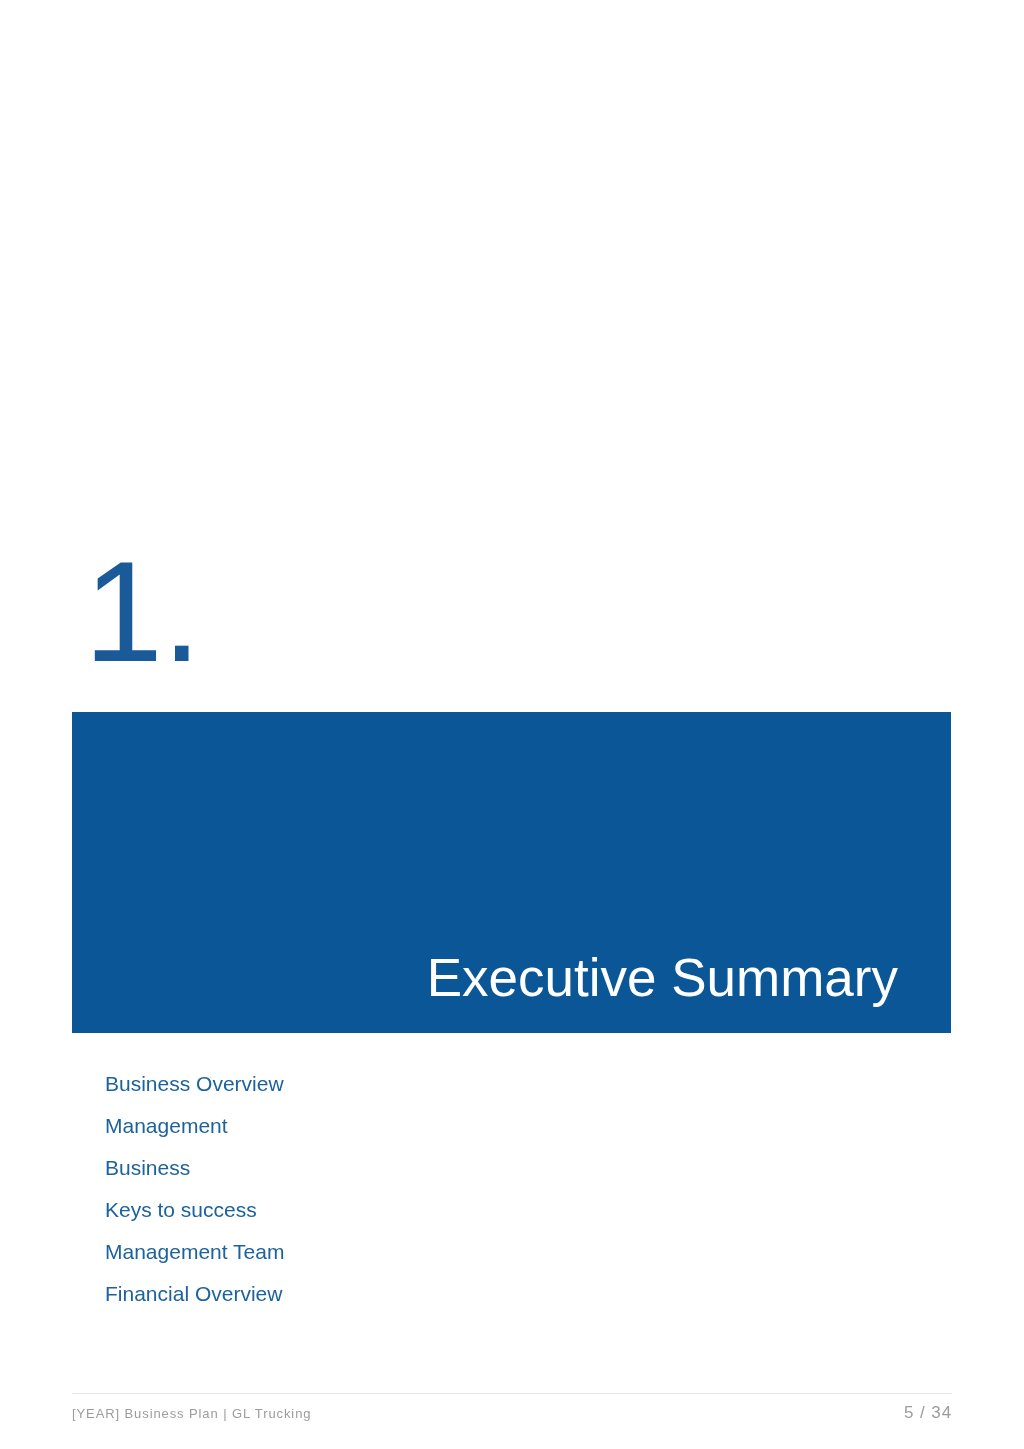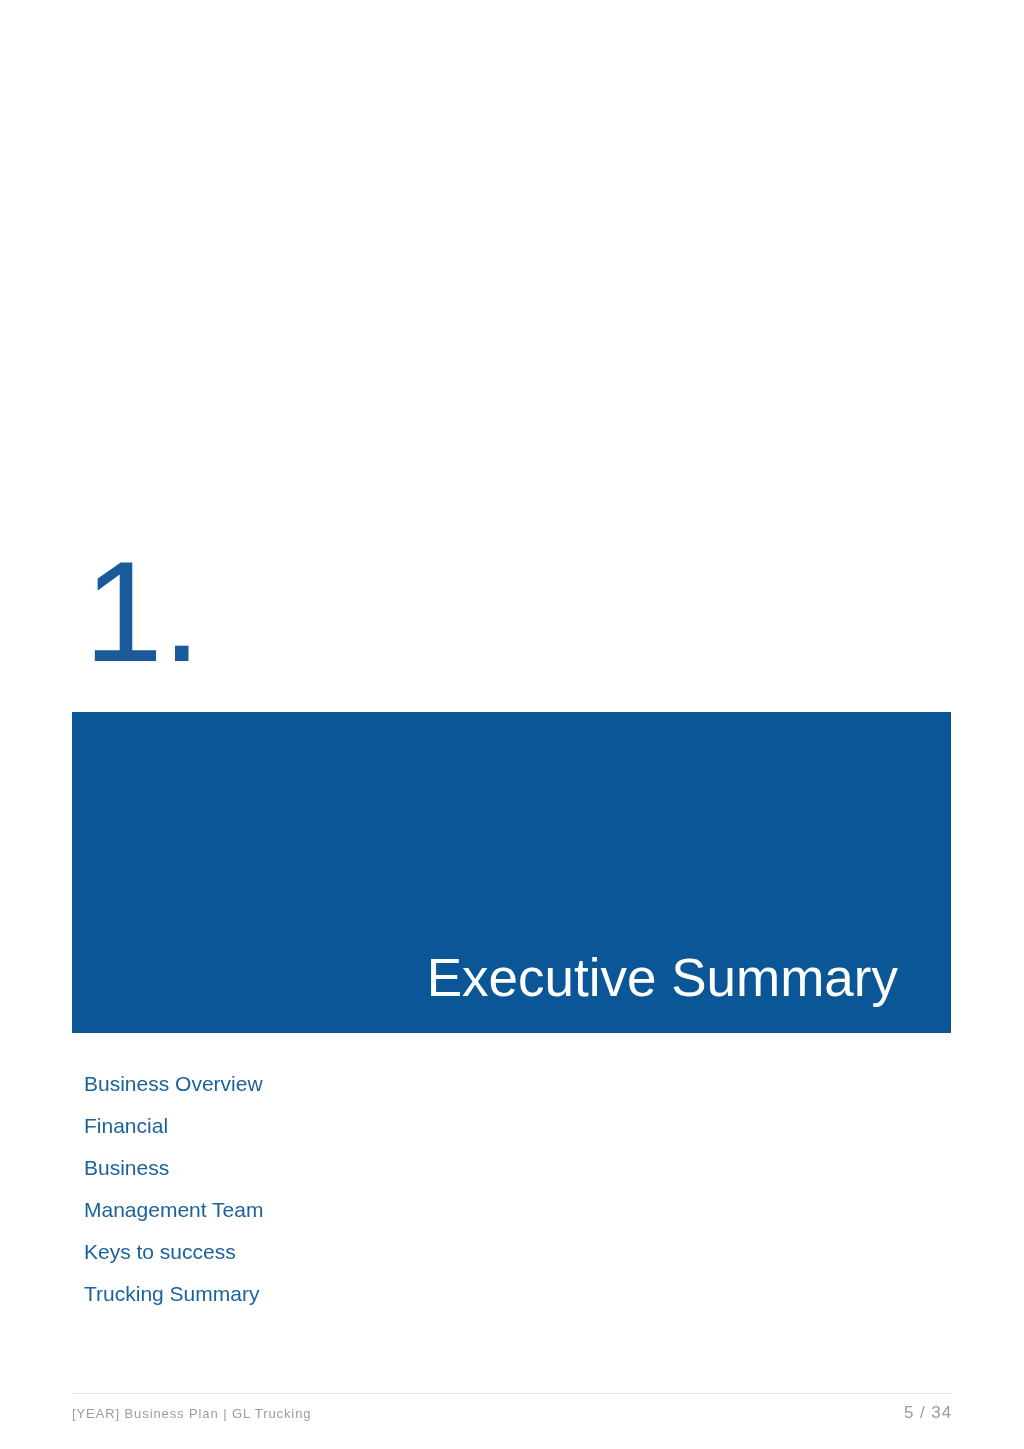--- a/index.html
+++ b/index.html
@@ -62,7 +62,7 @@
   
   .toc {
     position: absolute;
-    left: 84px;
+    left: 105px;
     top: 1063px;
     width: 600px;
   }

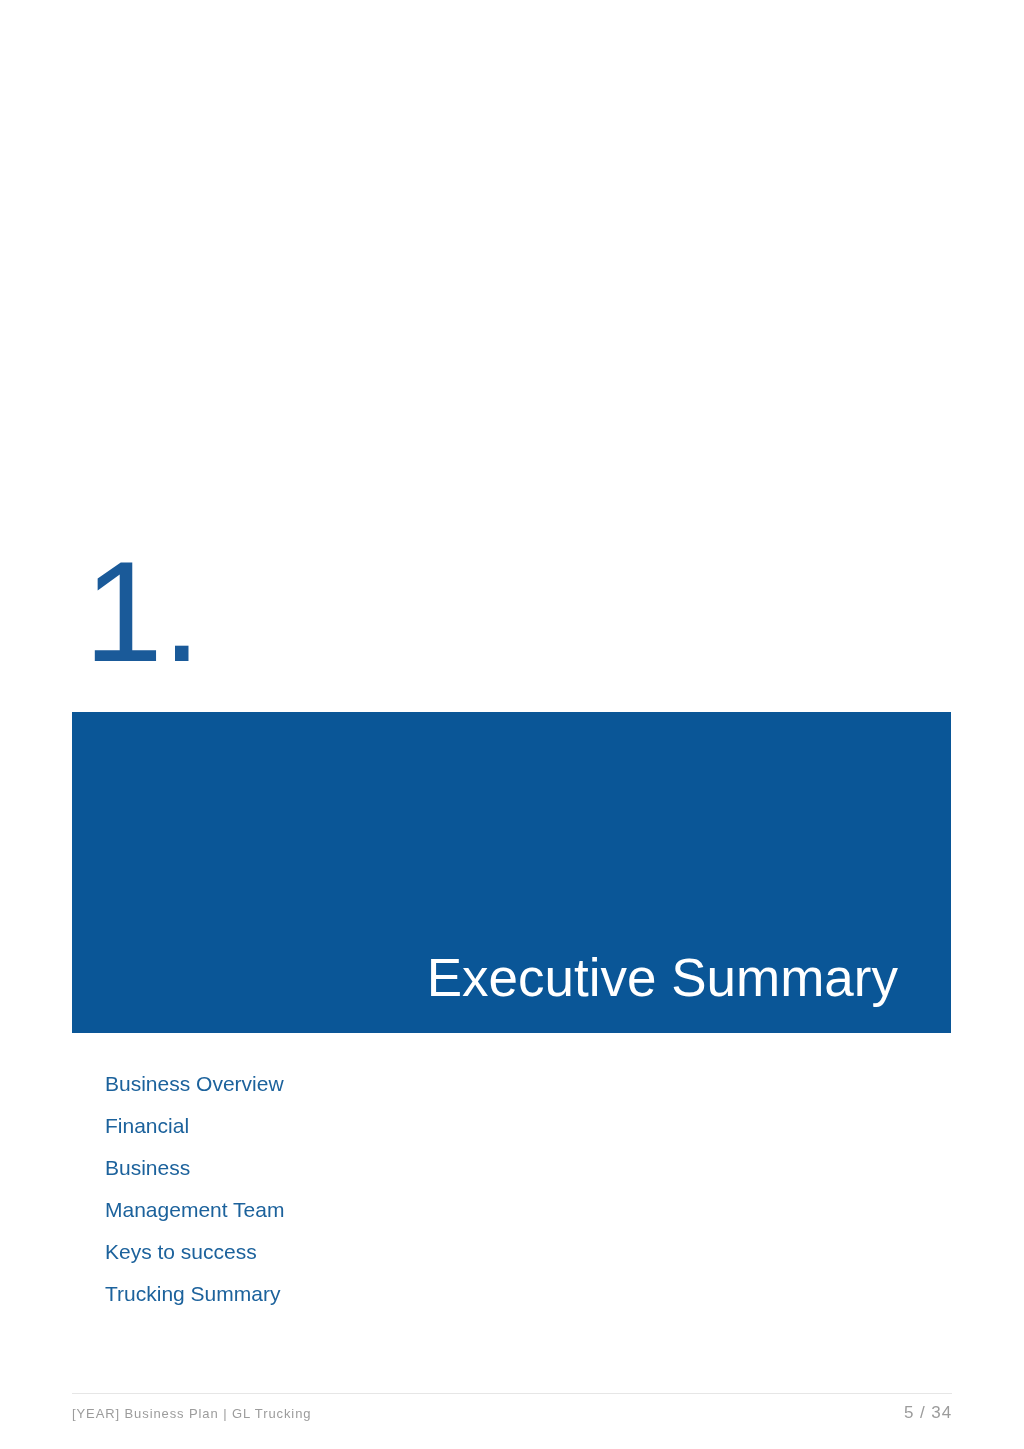--- a/index.html
+++ b/index.html
@@ -121,7 +121,7 @@
 
   <div class="toc">
     <div class="toc-item">Business Overview</div>
-    <div class="toc-item">Financial</div>
+    <div class="toc-item">Management</div>
     <div class="toc-item">Business</div>
     <div class="toc-item">Management Team</div>
     <div class="toc-item">Keys to success</div>

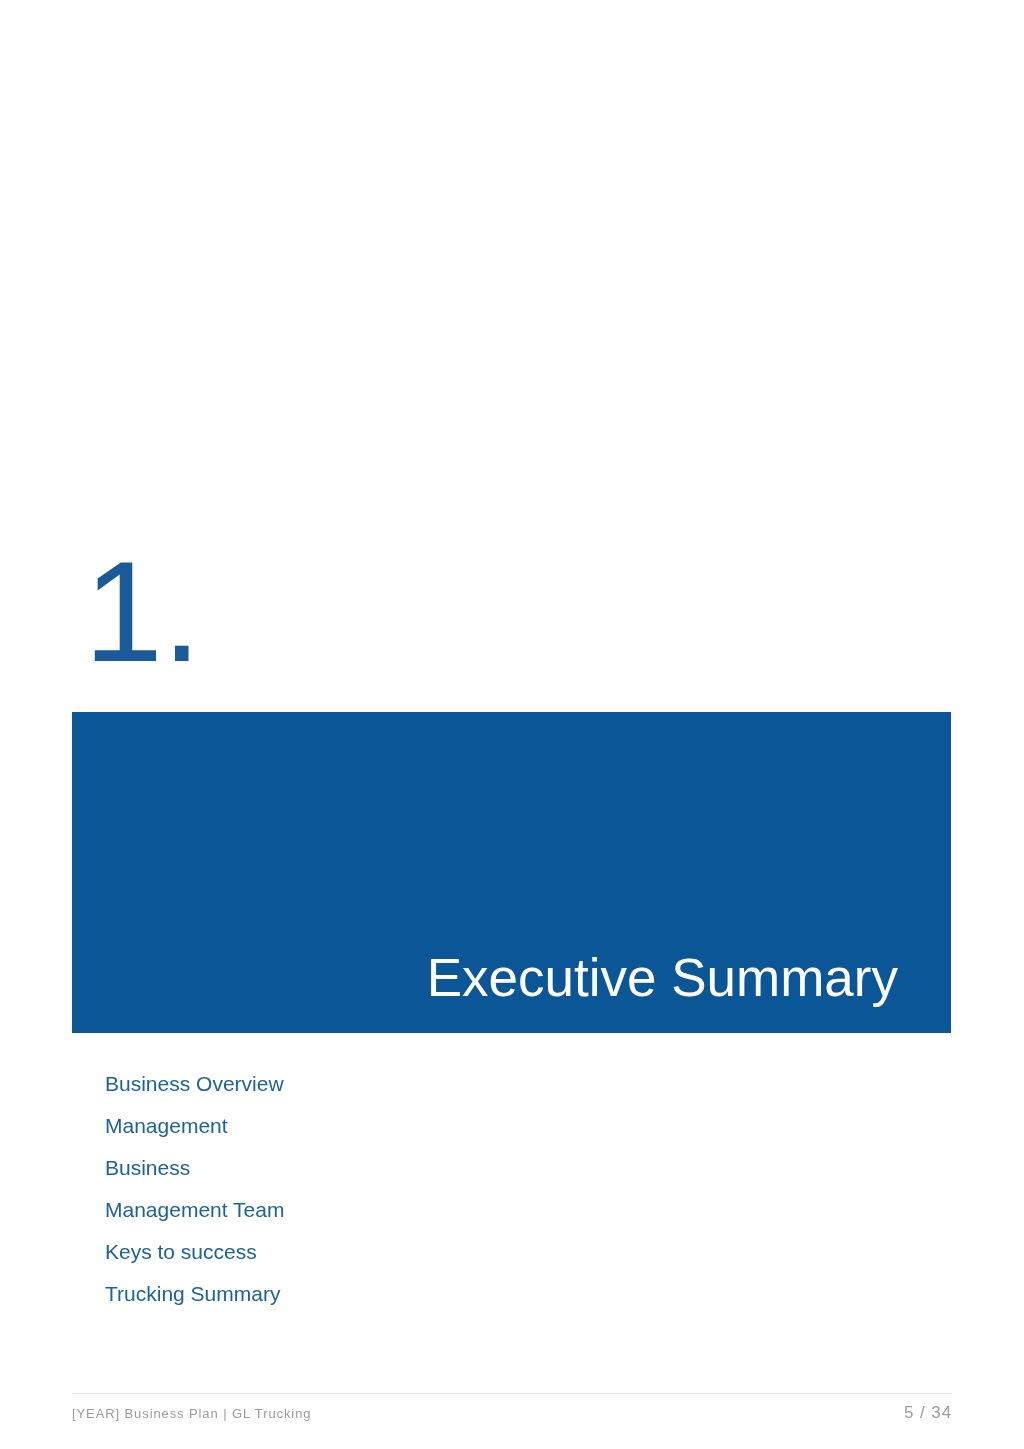--- a/index.html
+++ b/index.html
@@ -123,8 +123,8 @@
     <div class="toc-item">Business Overview</div>
     <div class="toc-item">Management</div>
     <div class="toc-item">Business</div>
+    <div class="toc-item">Keys to success</div>
     <div class="toc-item">Management Team</div>
-    <div class="toc-item">Keys to success</div>
     <div class="toc-item">Trucking Summary</div>
   </div>
 

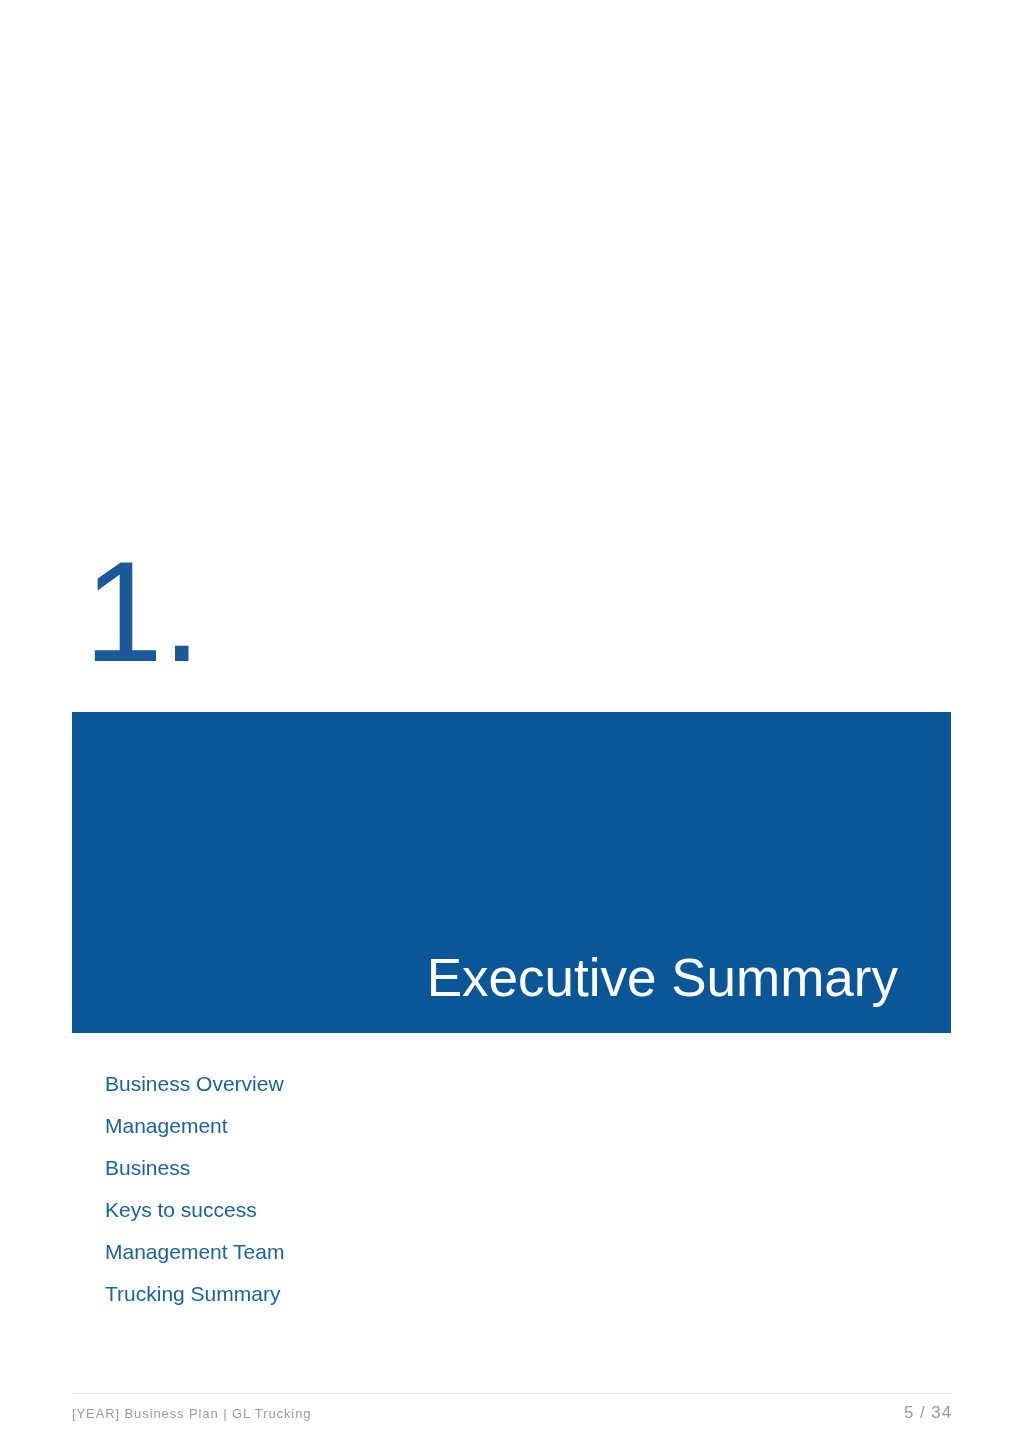--- a/index.html
+++ b/index.html
@@ -125,7 +125,7 @@
     <div class="toc-item">Business</div>
     <div class="toc-item">Keys to success</div>
     <div class="toc-item">Management Team</div>
-    <div class="toc-item">Trucking Summary</div>
+    <div class="toc-item">Financial Overview</div>
   </div>
 
   <div class="footer">

